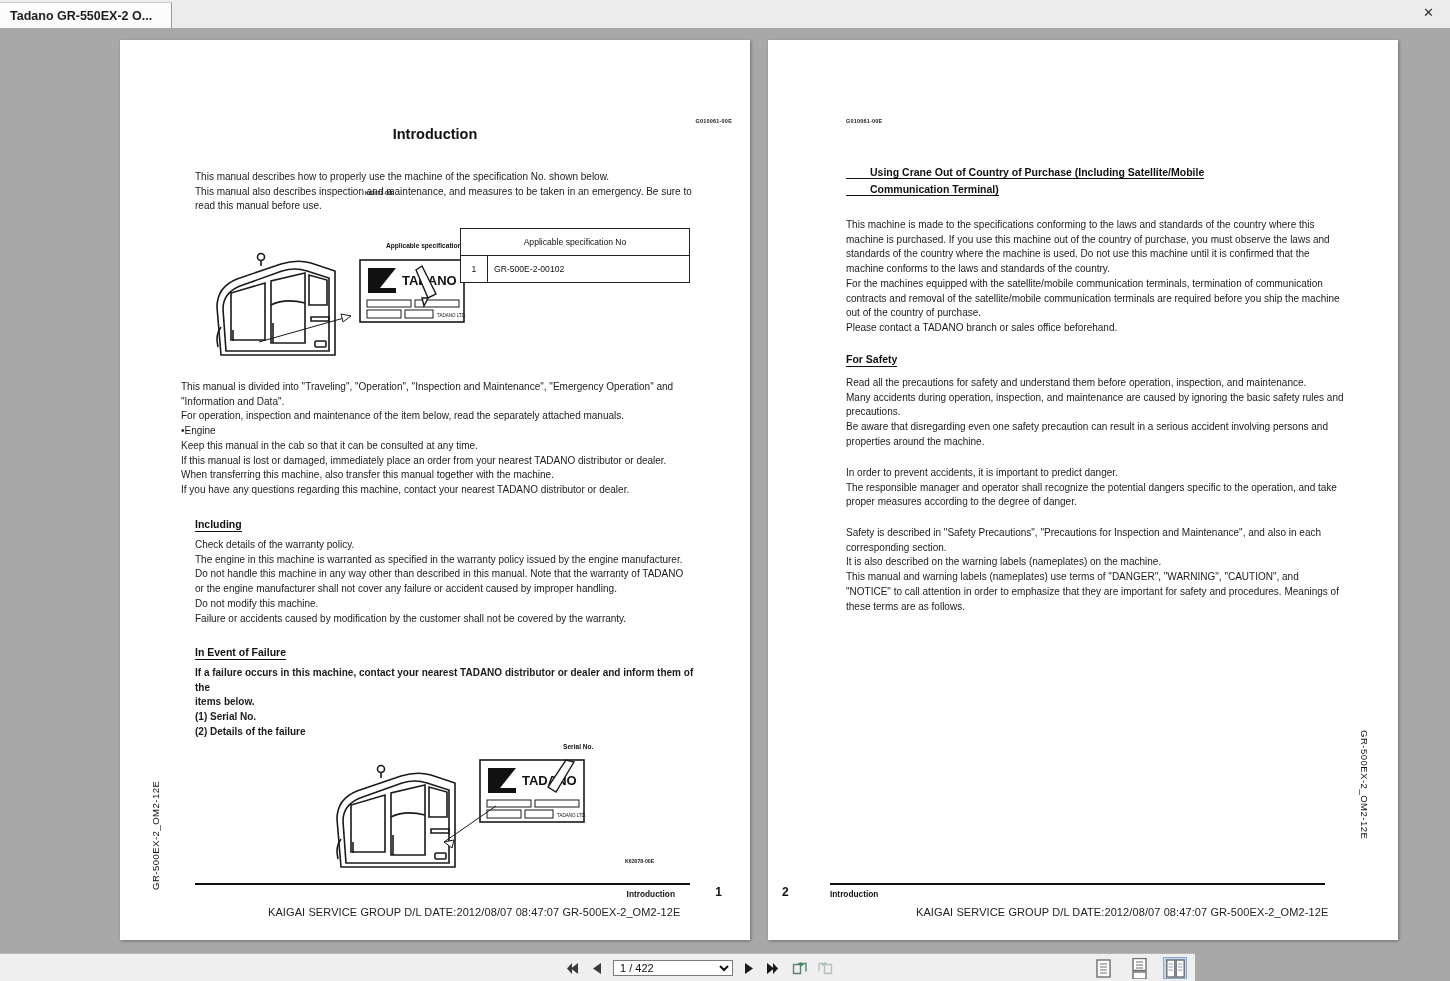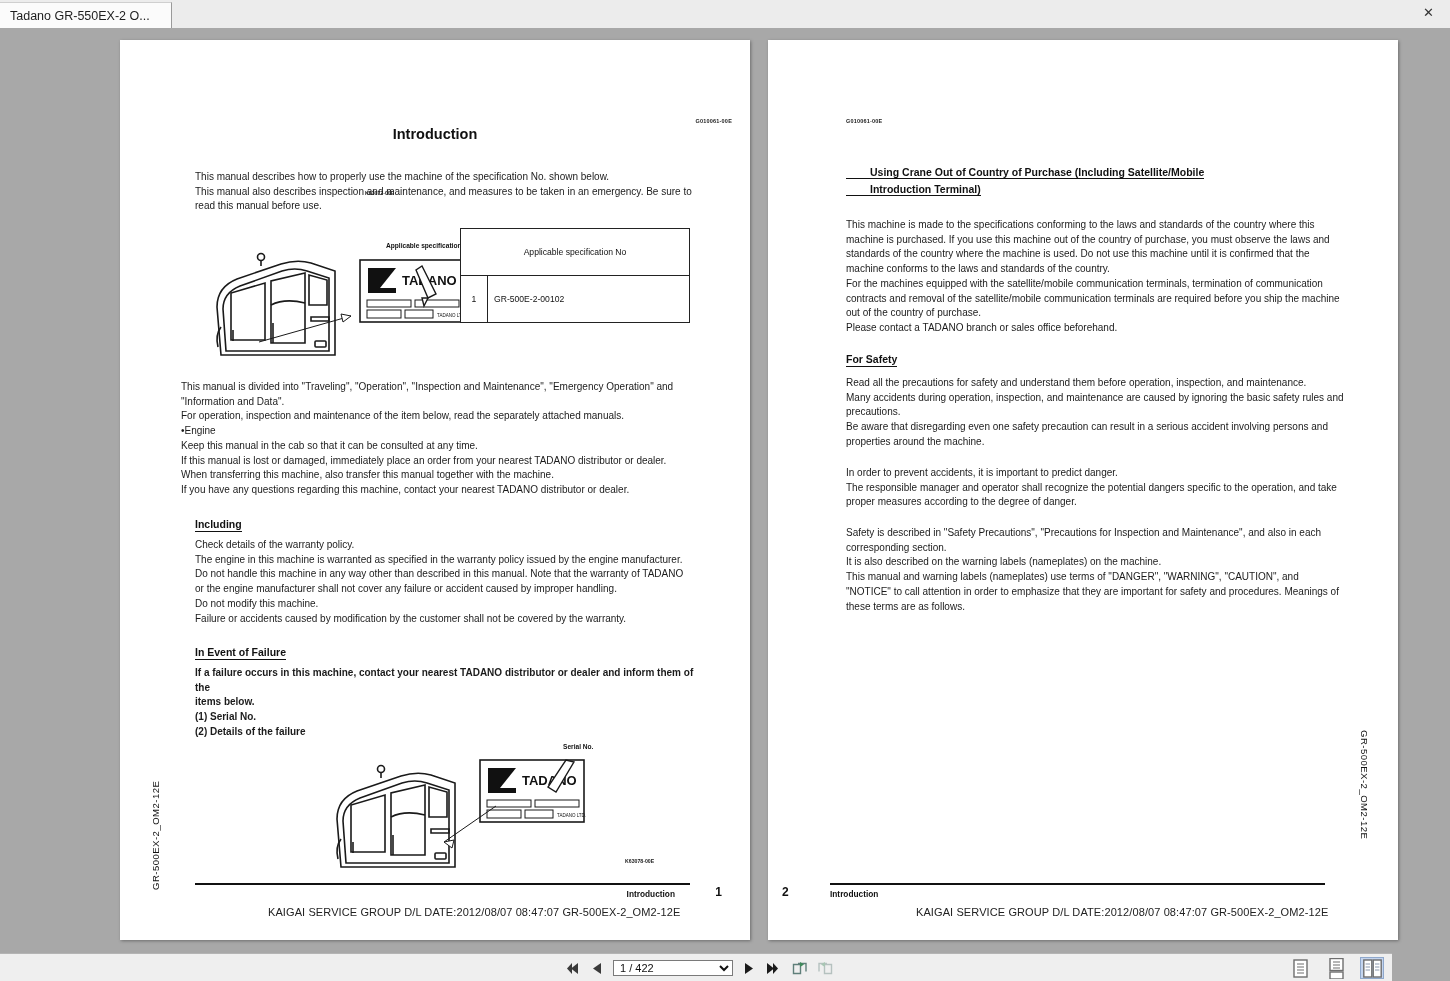--- a/index.html
+++ b/index.html
@@ -33,7 +33,7 @@
   }
   .tab-title{
     font-size:12.5px;color:#1e1e1e;margin-left:10px;
-    white-space:nowrap;overflow:hidden;
+    white-space:nowrap;overflow:hidden;font-weight:bold;
   }
   .tab-close{
     position:absolute;right:14px;top:5px;width:15px;height:15px;

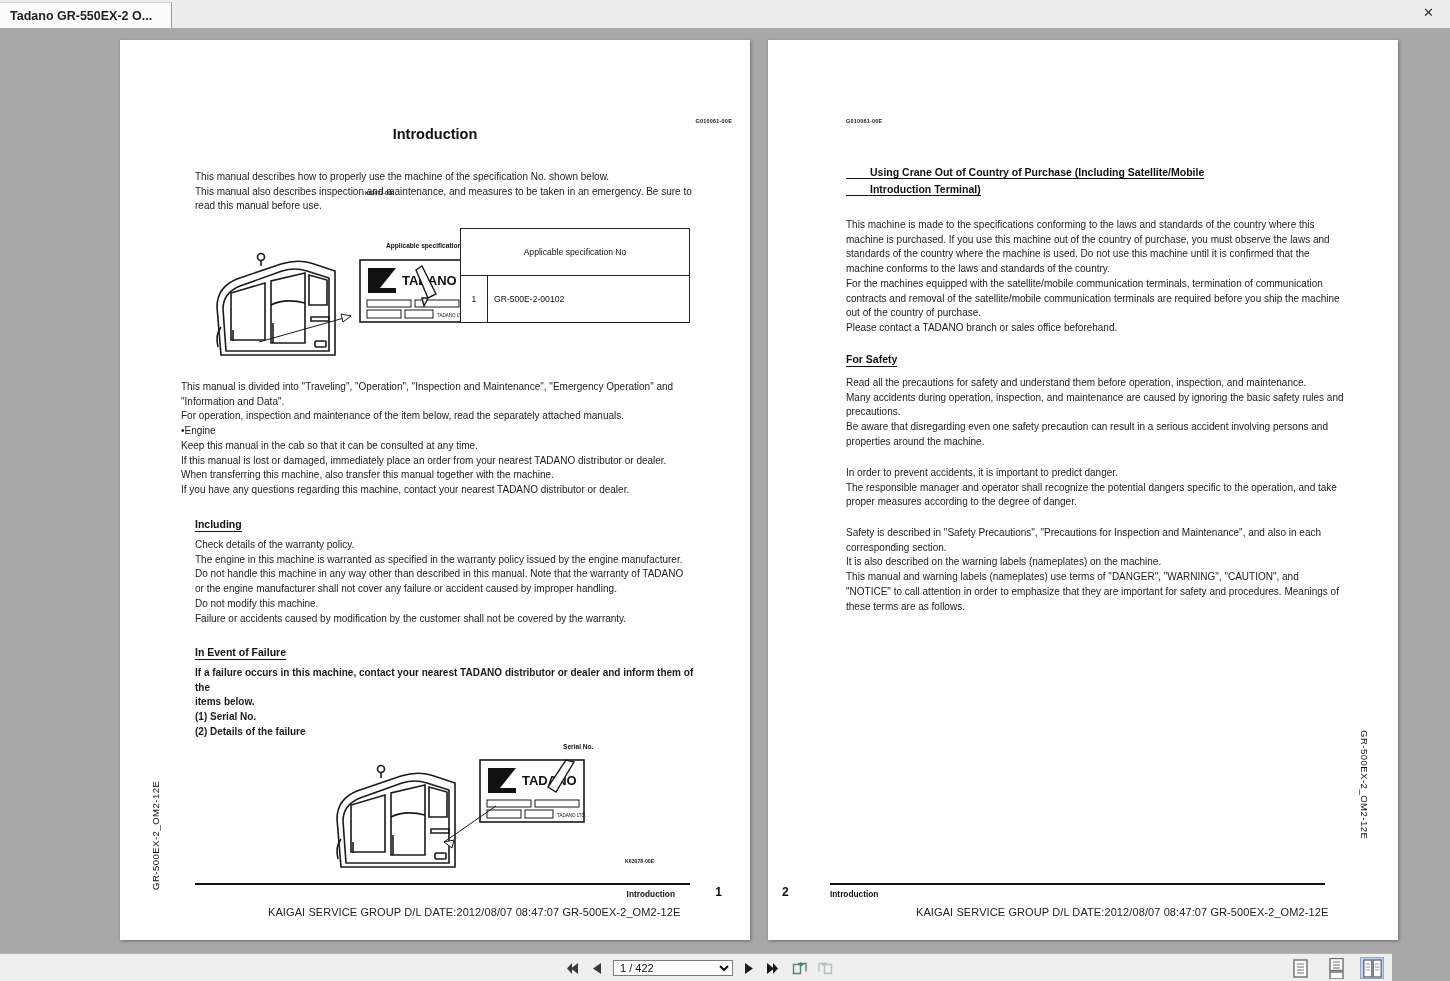--- a/index.html
+++ b/index.html
@@ -279,7 +279,7 @@
 
       <div class="sec-head two-line" style="left:78px;top:124px;width:470px;">
         <span>Using Crane Out of Country of Purchase (Including Satellite/Mobile</span><br>
-        <span>Introduction Terminal)</span>
+        <span>Communication Terminal)</span>
       </div>
 
       <div class="body-text" style="left:78px;top:178px;width:505px;">This machine is made to the specifications conforming to the laws and standards of the country where this

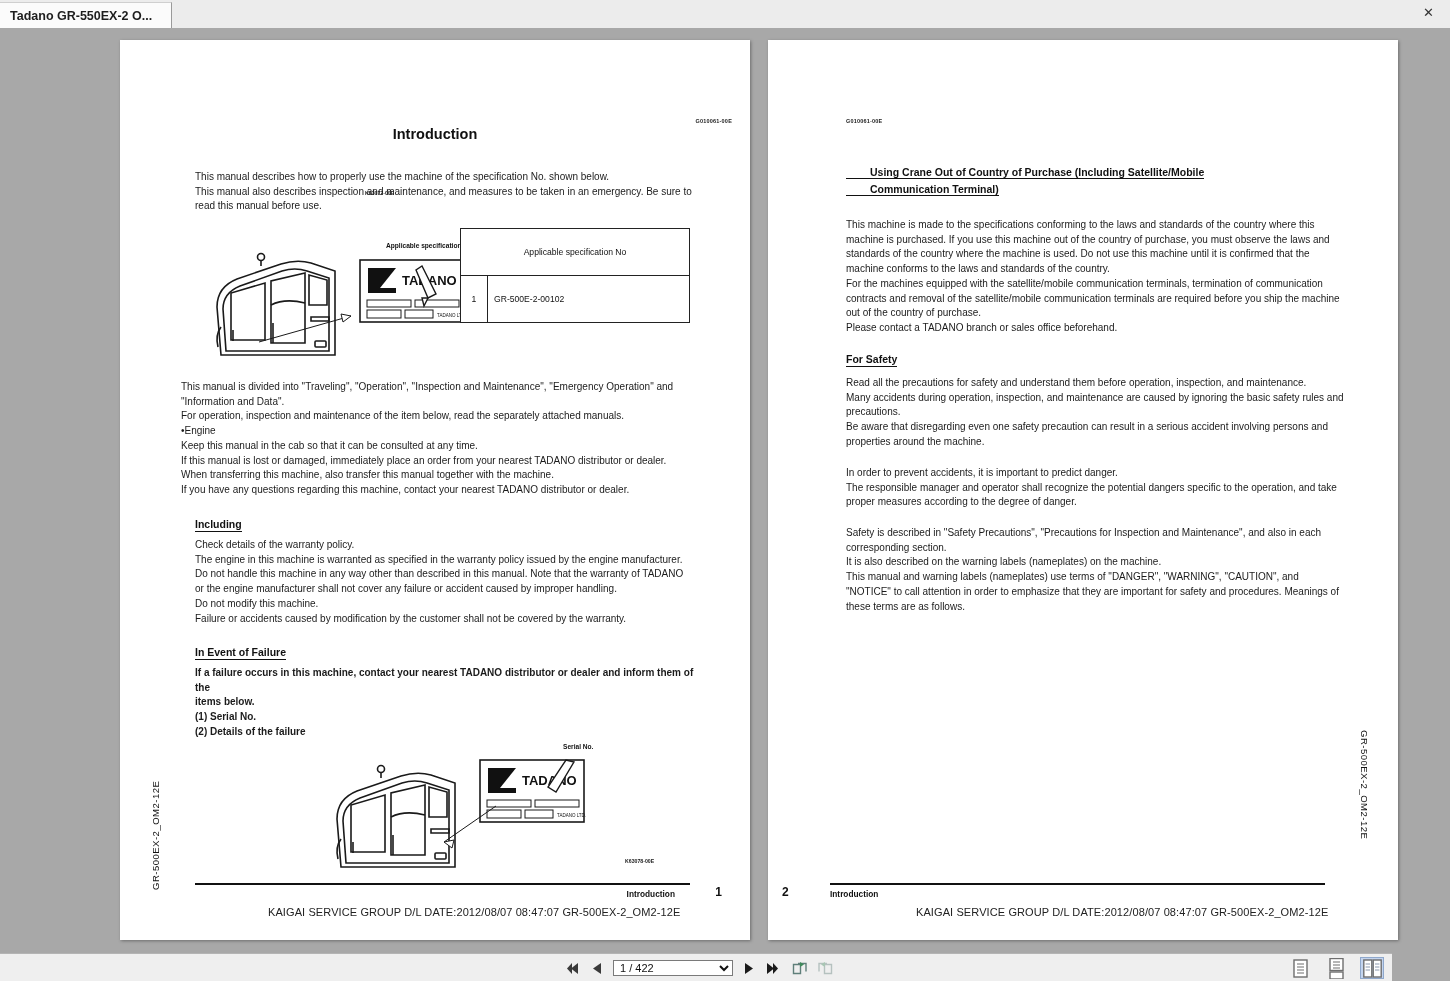--- a/index.html
+++ b/index.html
@@ -78,7 +78,7 @@
     position:absolute;border:1px solid #222;border-collapse:collapse;
     font-size:8.6px;color:#111;background:#fff;
   }
-  .spec-table th,.spec-table td{border:1px solid #222;padding:18px 6px;}
+  .spec-table th,.spec-table td{border:1px solid #222;padding:8px 6px;}
   .spec-table th{font-weight:normal;text-align:center;}
   .spec-table td.num{width:14px;text-align:center;}
 

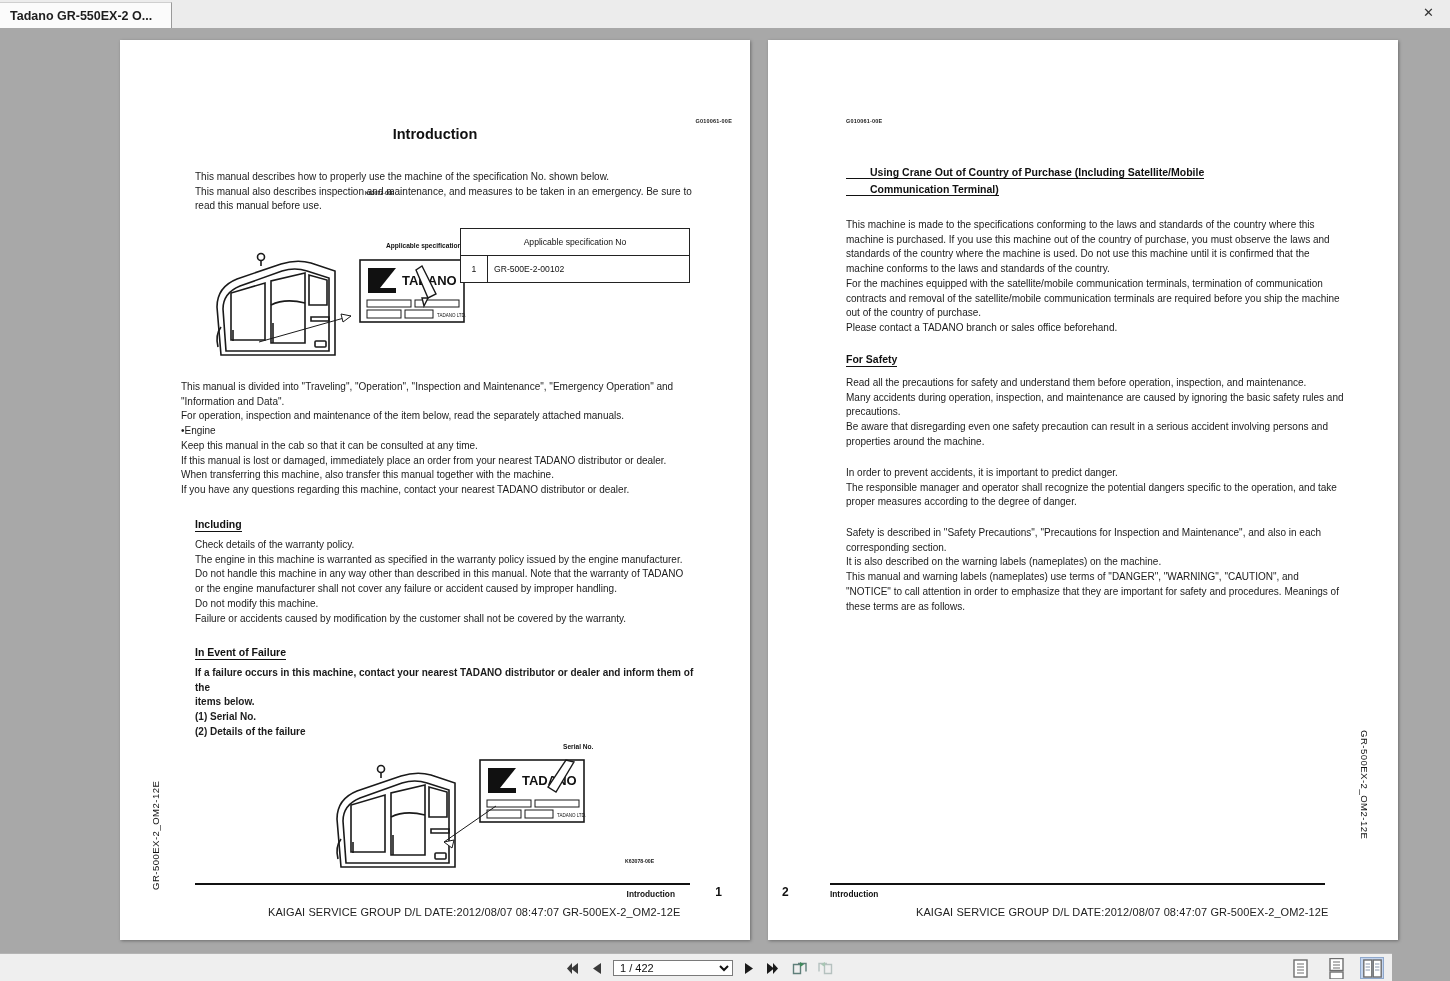--- a/index.html
+++ b/index.html
@@ -100,7 +100,7 @@
 
   
   .toolbar{
-    position:absolute;left:0;top:953px;width:1392px;height:28px;
+    position:absolute;left:0;top:953px;width:1195px;height:28px;
     background:#efefef;border-top:1px solid #b4b4b4;
   }
   .tb-center{

